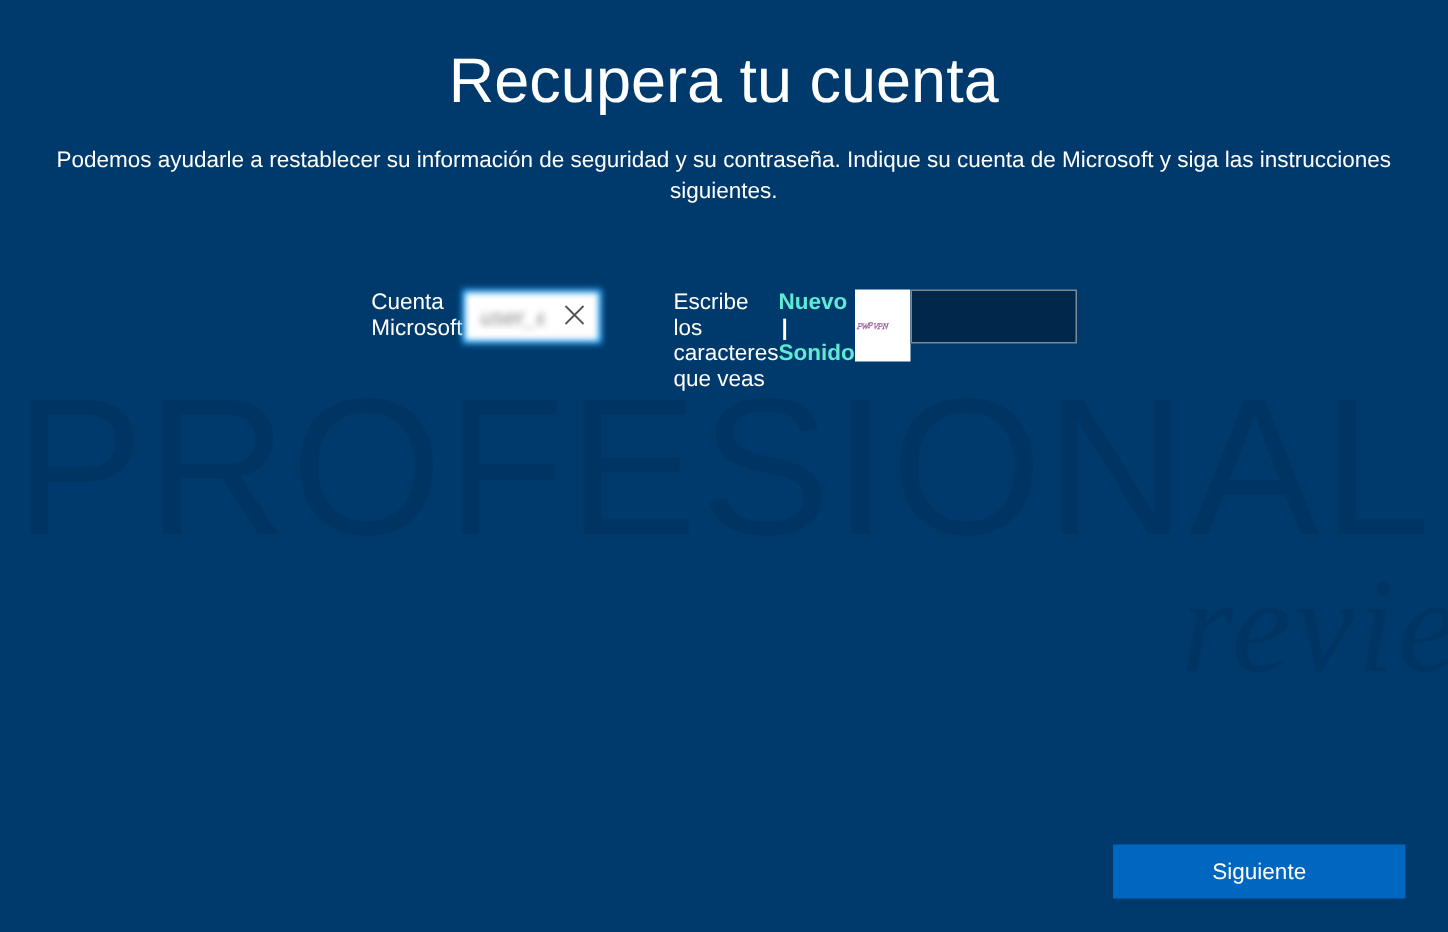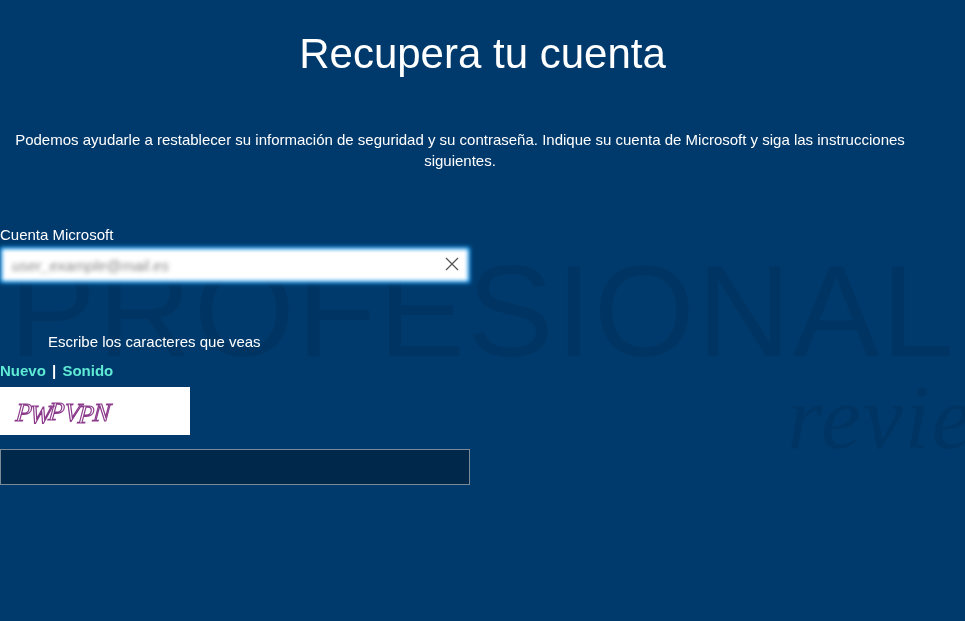--- a/index.html
+++ b/index.html
@@ -49,6 +49,7 @@
       height: 100%;
       display: flex;
       flex-direction: column;
+      align-items: center;
       padding-top: 30px;
     }
     .page-title {

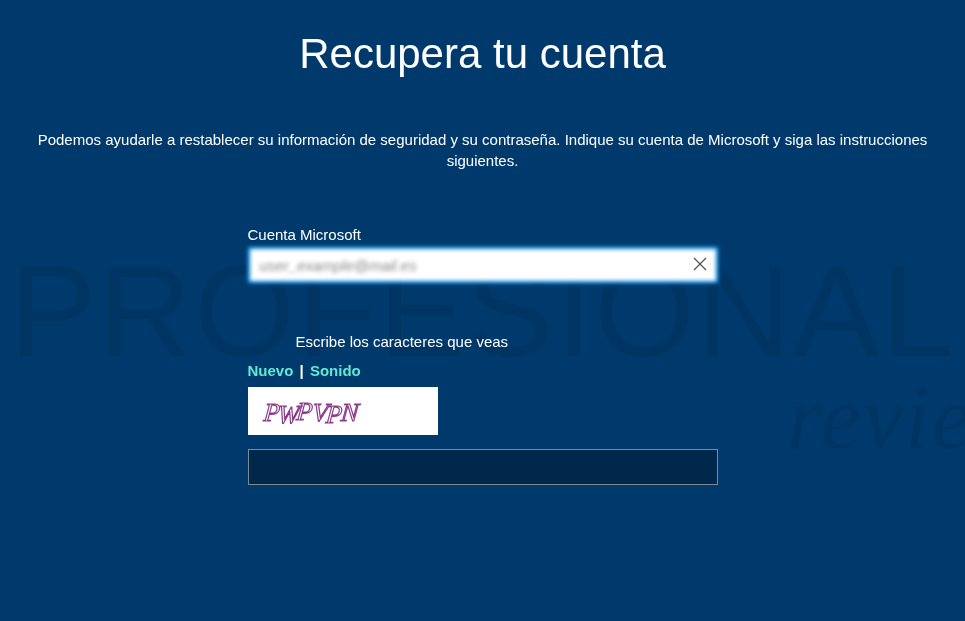--- a/index.html
+++ b/index.html
@@ -65,7 +65,6 @@
       max-width: 920px;
       line-height: 1.4;
       margin-bottom: 55px;
-      margin-top: 33px;
     }
     .form-area {
       width: 470px;

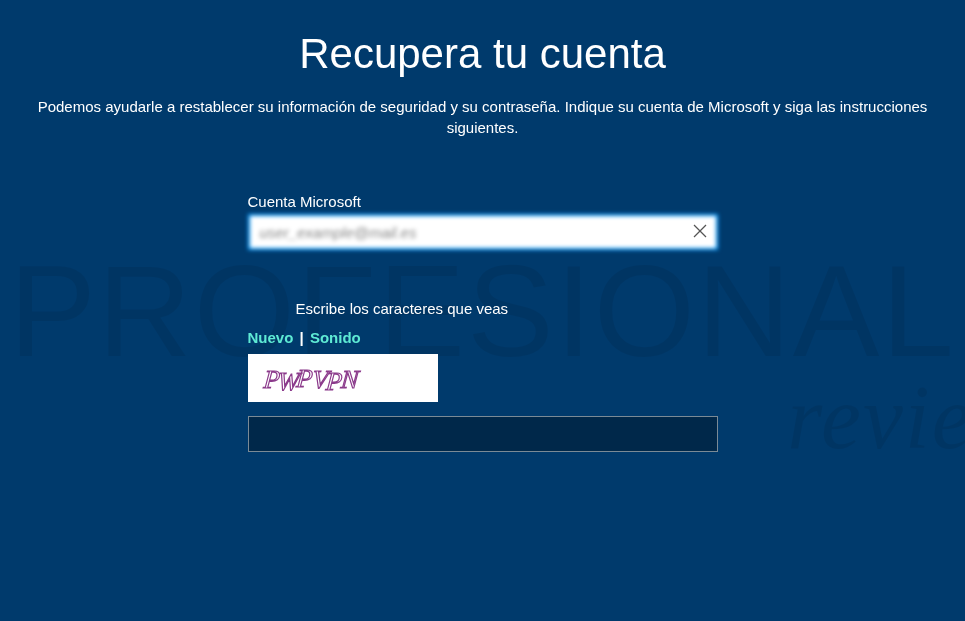--- a/index.html
+++ b/index.html
@@ -69,7 +69,7 @@
     .form-area {
       width: 470px;
       display: flex;
-      flex-direction: column;
+      flex-direction: row;
     }
     .field-label {
       font-size: 15px;

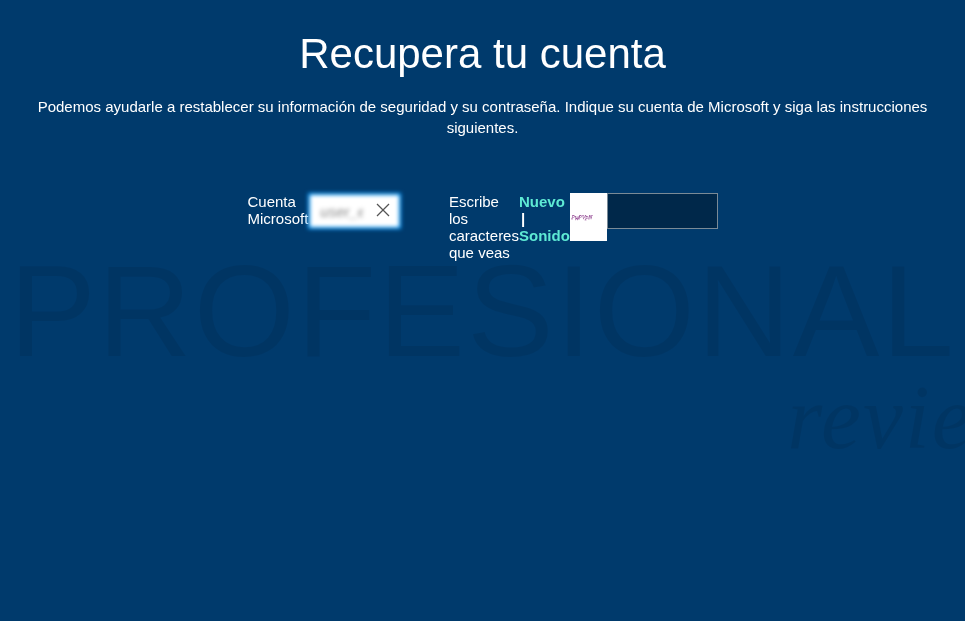--- a/index.html
+++ b/index.html
@@ -203,6 +203,7 @@
     <input type="text" class="captcha-input" value="" style="">
   </div>
 
+  <button class="next-button">Siguiente</button>
 </div>
 
 </body></html>

